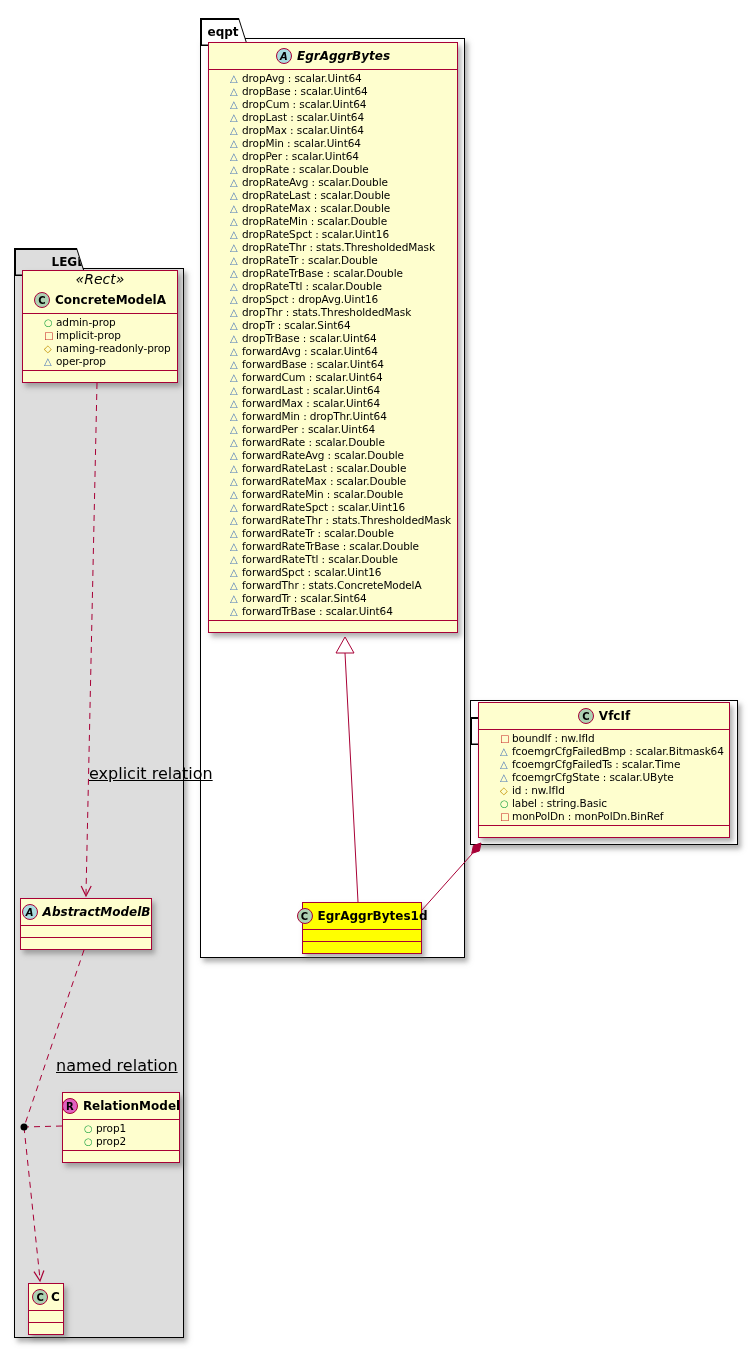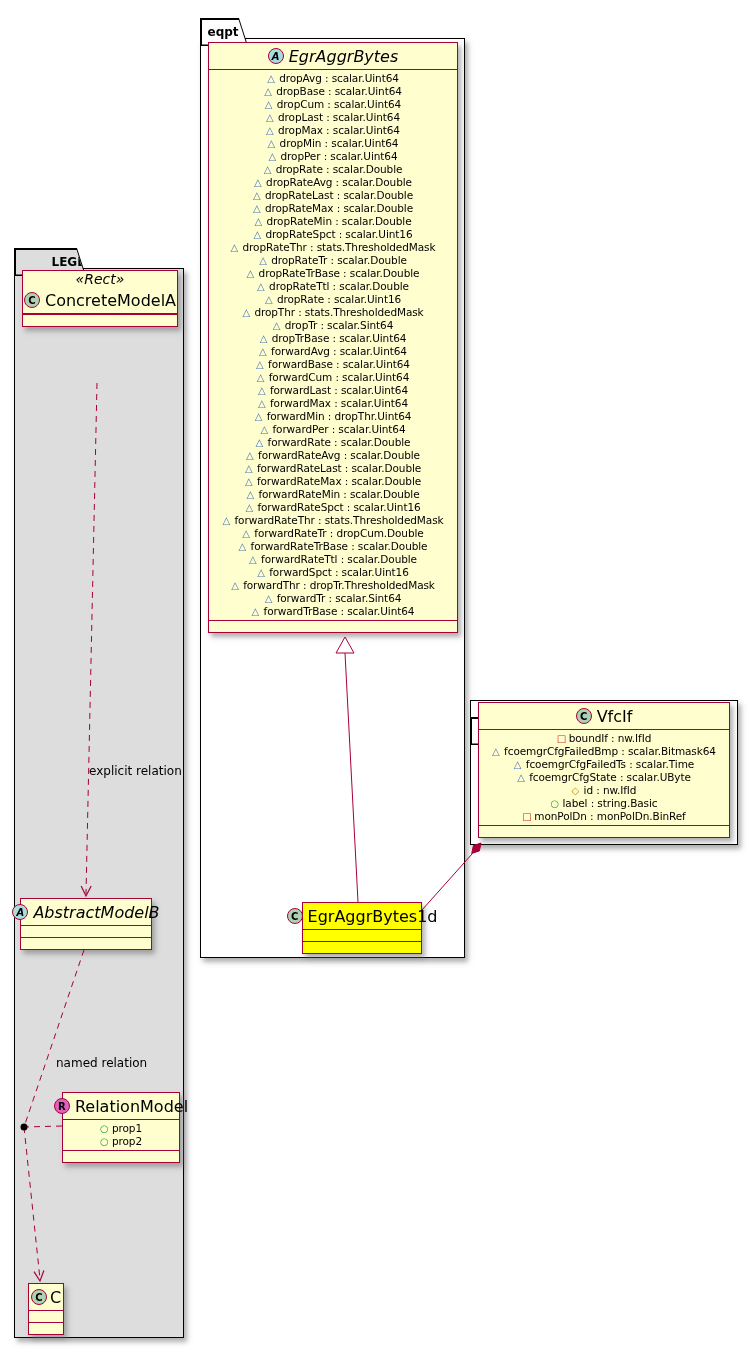--- a/index.html
+++ b/index.html
@@ -53,7 +53,7 @@
     padding:5px 6px; height:27px;
     border-bottom:1px solid var(--class-border,#A80036);
   }
-  .cls-name { font-weight:normal; font-size:16px; white-space:nowrap; }
+  .cls-name { font-weight:bold; font-size:12px; white-space:nowrap; }
   .cls-name.it { font-style:italic; }
   .spot {
     flex:0 0 16px; width:16px; height:16px; border-radius:50%;

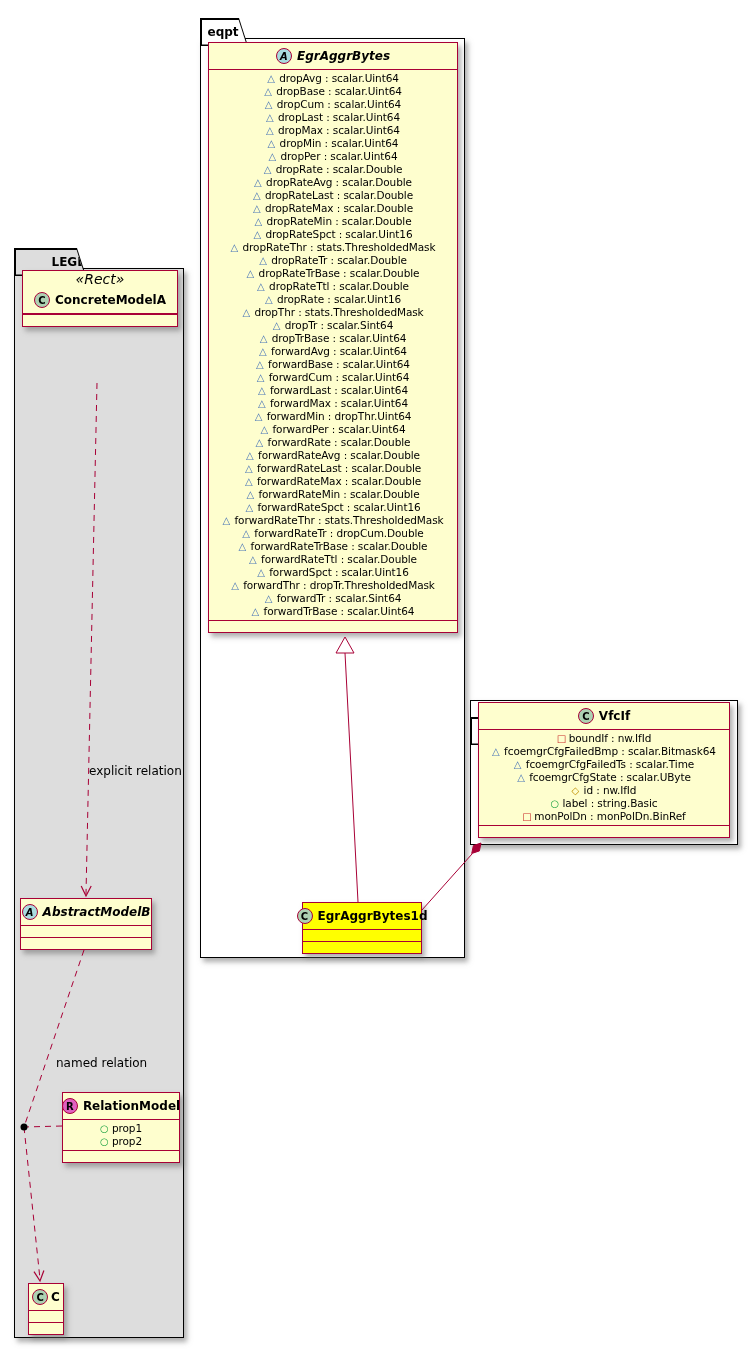--- a/index.html
+++ b/index.html
@@ -68,8 +68,8 @@
   .cls-attrs.empty { height:11px; padding:0; }
   .attr {
     display:flex; align-items:center; height:13px; line-height:13px;
-    padding:0 14px; white-space:nowrap;
-    font-size:10.5px; letter-spacing:-0.1px;justify-content:center;
+    padding:0 21px; white-space:nowrap;
+    font-size:10.5px; letter-spacing:-0.1px;
   }
   .ai { flex:0 0 12px; width:12px; font-size:10px; line-height:12px; }
   .ai.i-triangle::before { content:"△"; color:var(--icon-oper,#4E79B8); }

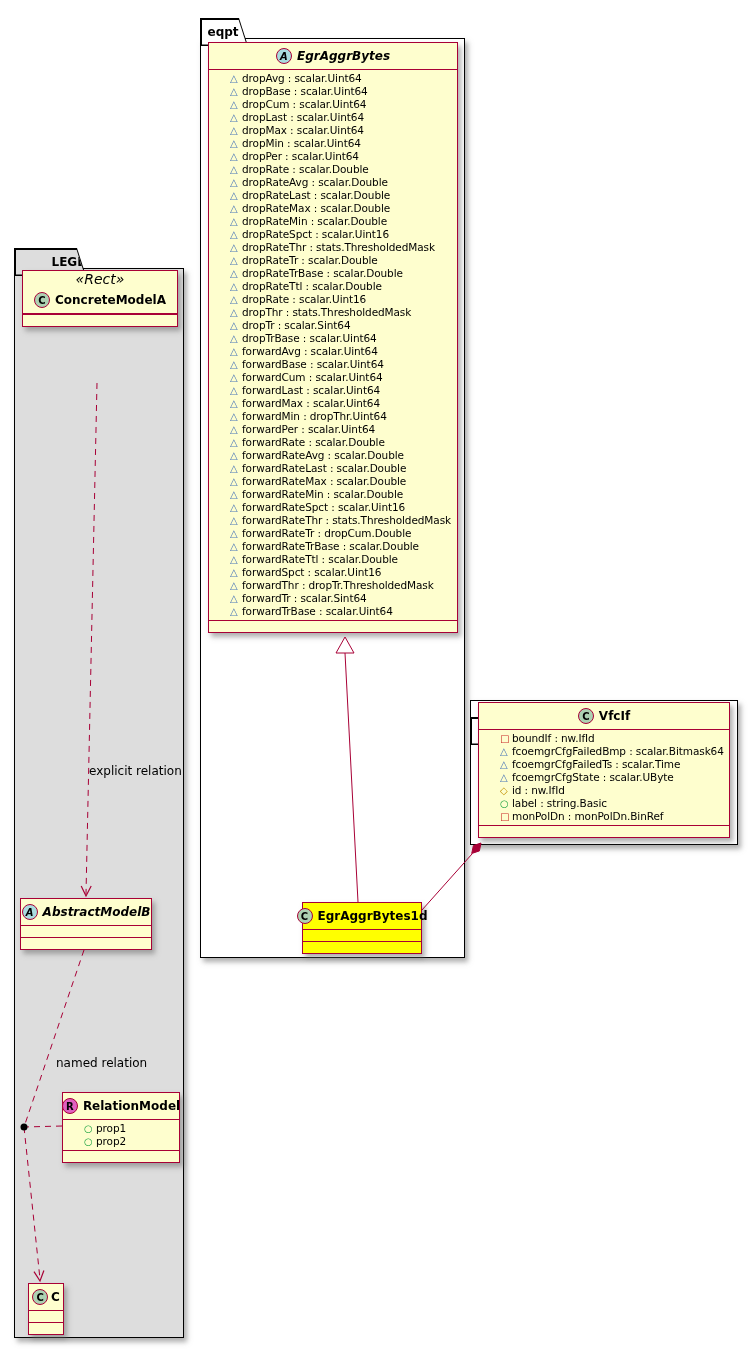--- a/index.html
+++ b/index.html
@@ -204,7 +204,7 @@
 
         <div class="attr">
           <span class="ai i-triangle"></span>
-          <span>dropRate : scalar.Uint16</span>
+          <span>dropSpct : dropAvg.Uint16</span>
         </div>
 
         <div class="attr">

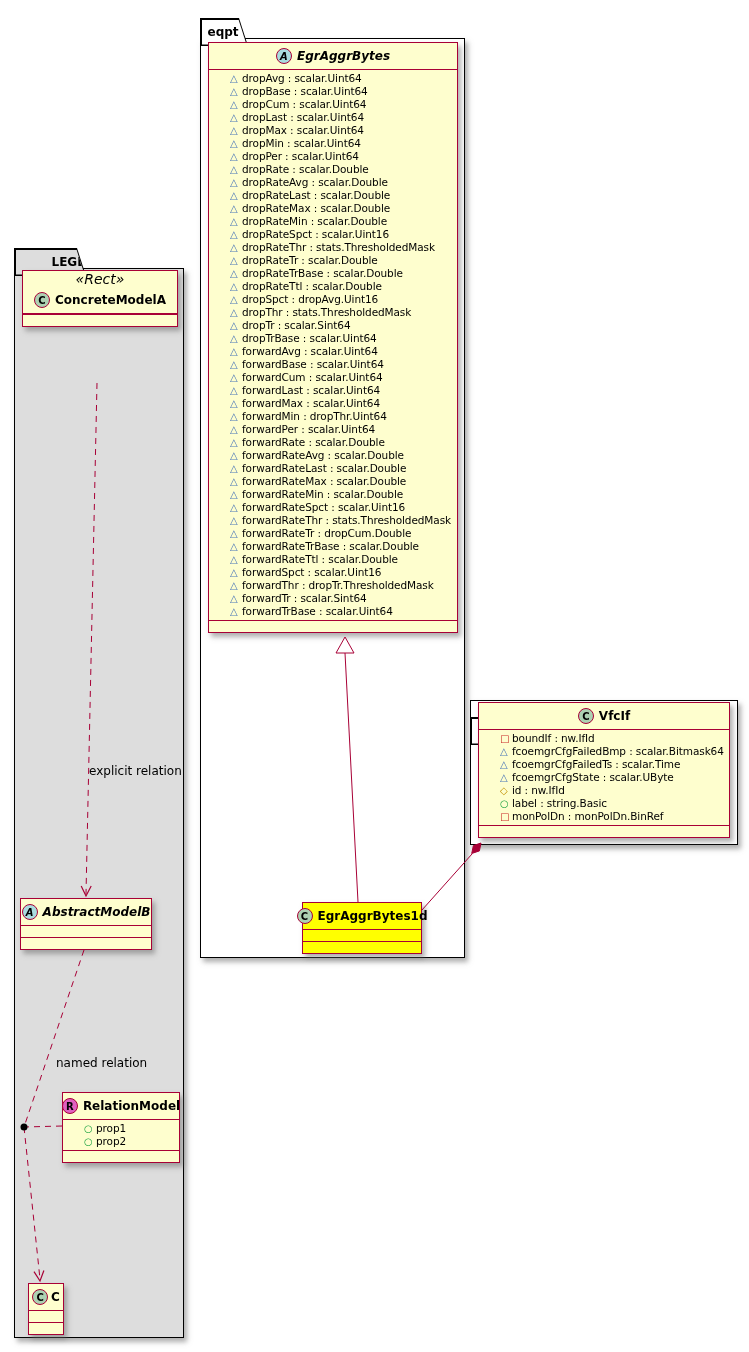--- a/index.html
+++ b/index.html
@@ -390,6 +390,28 @@
       <span class="spot c">C</span>
       <span class="cls-name">ConcreteModelA</span>
     </div>
+    <div class="cls-attrs">
+
+        <div class="attr">
+          <span class="ai i-circle"></span>
+          <span>admin-prop</span>
+        </div>
+
+        <div class="attr">
+          <span class="ai i-square"></span>
+          <span>implicit-prop</span>
+        </div>
+
+        <div class="attr">
+          <span class="ai i-diamond"></span>
+          <span>naming-readonly-prop</span>
+        </div>
+
+        <div class="attr">
+          <span class="ai i-triangle"></span>
+          <span>oper-prop</span>
+        </div>
+      </div>
     <div class="cls-methods"></div>
   </div>
 

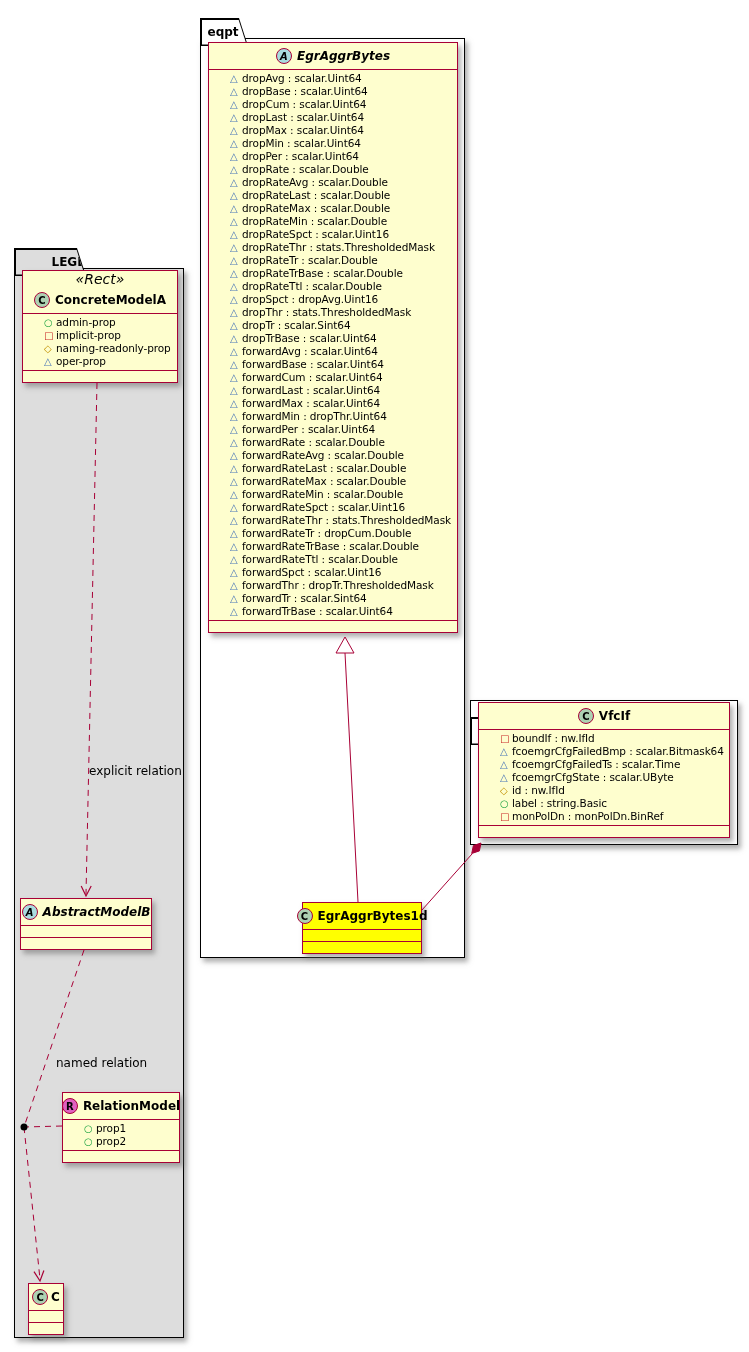--- a/index.html
+++ b/index.html
@@ -294,7 +294,7 @@
 
         <div class="attr">
           <span class="ai i-triangle"></span>
-          <span>forwardRateTr : dropCum.Double</span>
+          <span>forwardRateTr : scalar.Double</span>
         </div>
 
         <div class="attr">

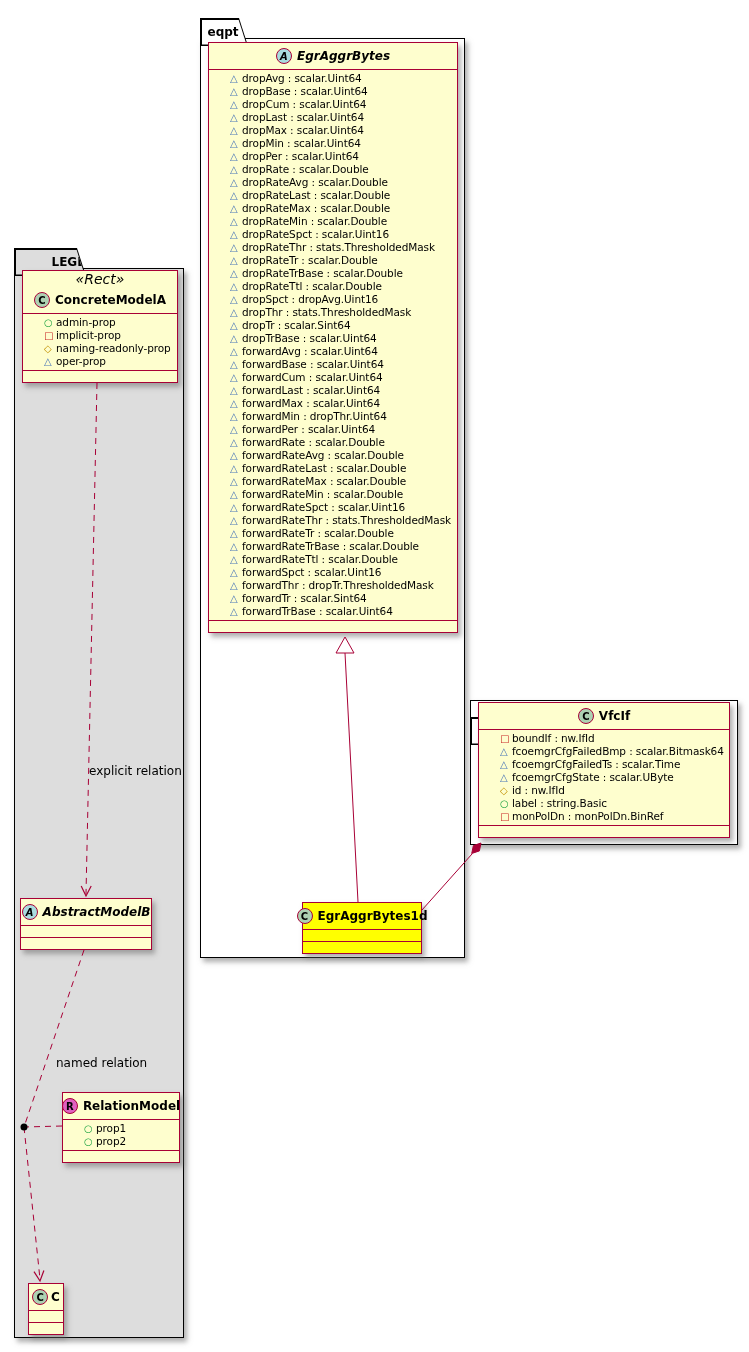--- a/index.html
+++ b/index.html
@@ -314,7 +314,7 @@
 
         <div class="attr">
           <span class="ai i-triangle"></span>
-          <span>forwardThr : dropTr.ThresholdedMask</span>
+          <span>forwardThr : stats.ConcreteModelA</span>
         </div>
 
         <div class="attr">

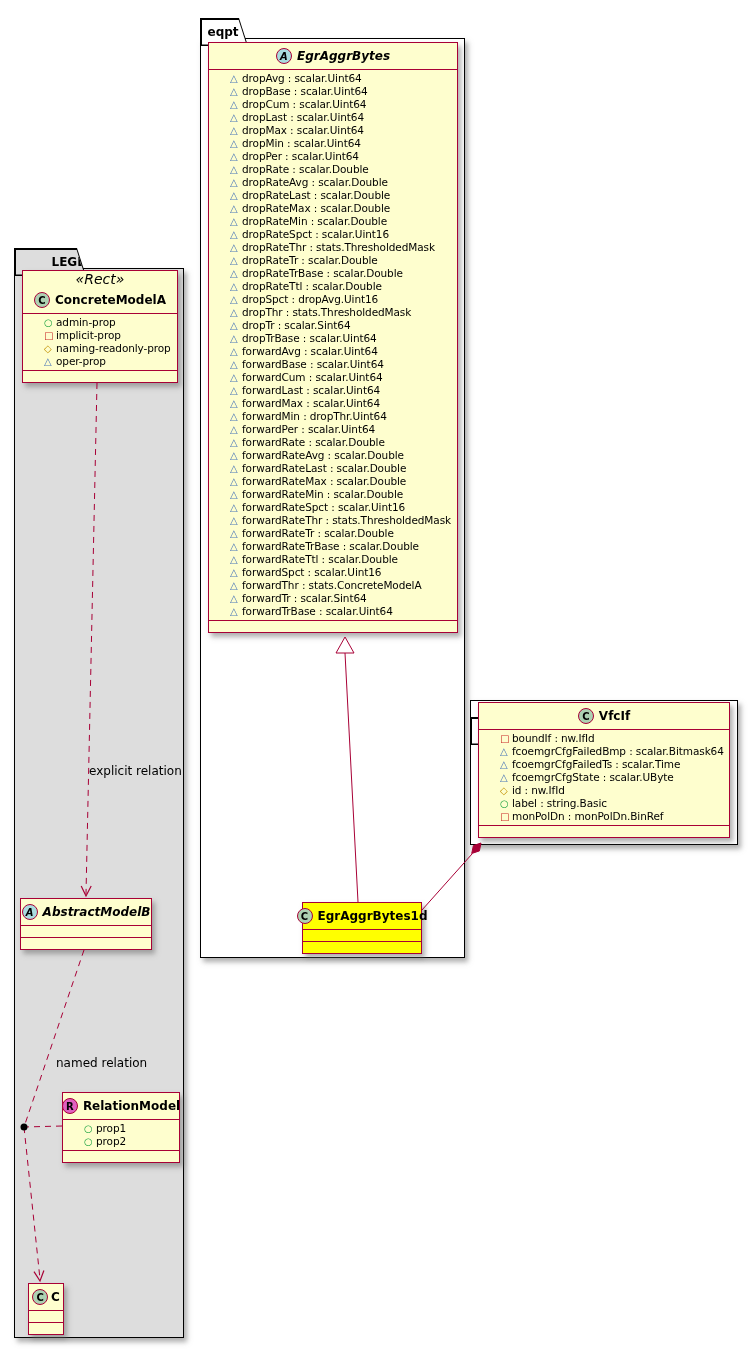--- a/index.html
+++ b/index.html
@@ -81,7 +81,7 @@
   
   svg.overlay { position:absolute; left:0; top:0; z-index:30; pointer-events:none; }
   .edge-label {
-    position:absolute; z-index:40; font-size:12px; white-space:nowrap;
+    position:absolute; z-index:40; font-size:16px; white-space:nowrap;text-decoration:underline;
   }
 </style>
 </head>

